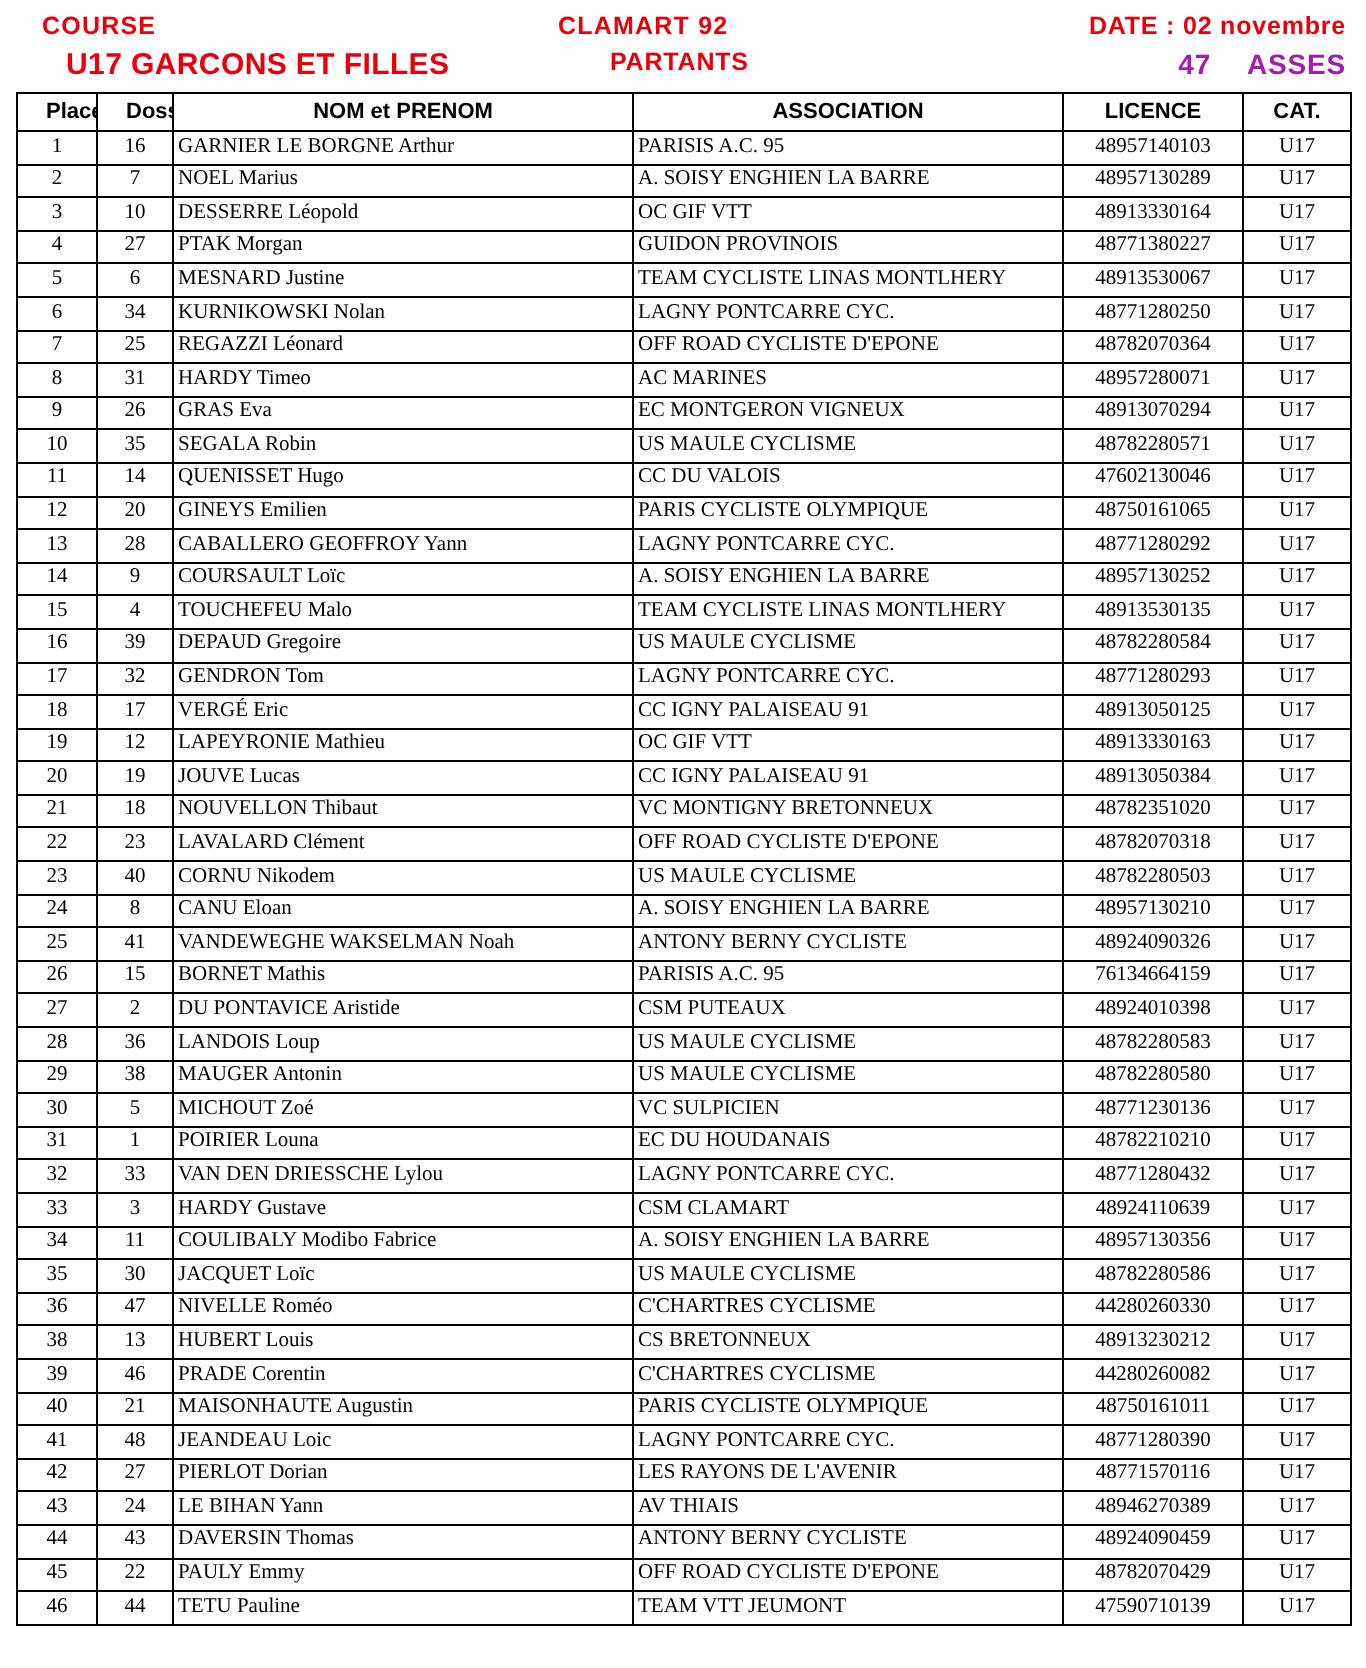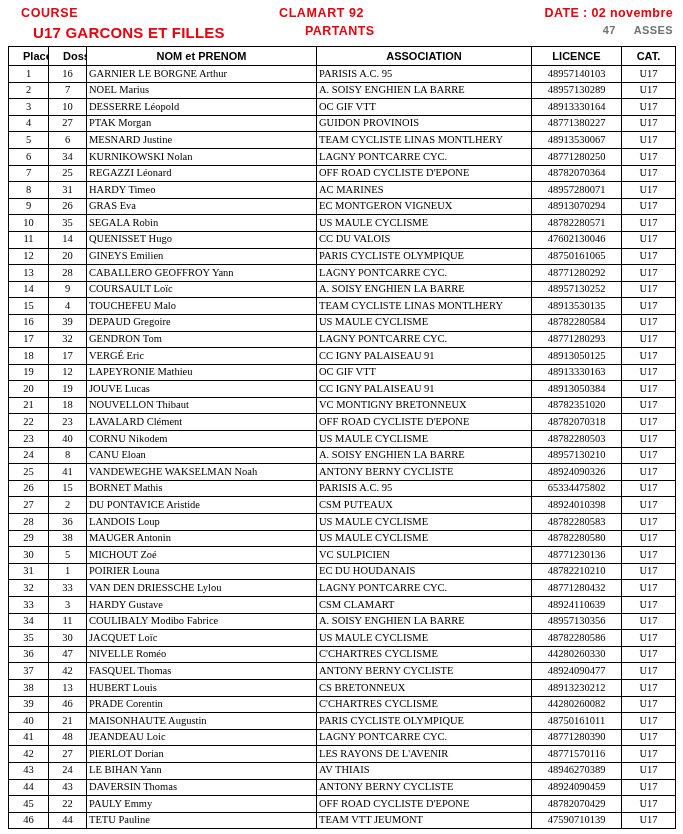--- a/index.html
+++ b/index.html
@@ -100,8 +100,8 @@
     top: 0;
     font-family: "Liberation Sans", sans-serif;
     font-weight: bold;
-    font-size: 11px;
-    color: #737373;
+    font-size: 14px;
+    color: #a21caf;
     letter-spacing: 0.4px;
     white-space: nowrap;
   }

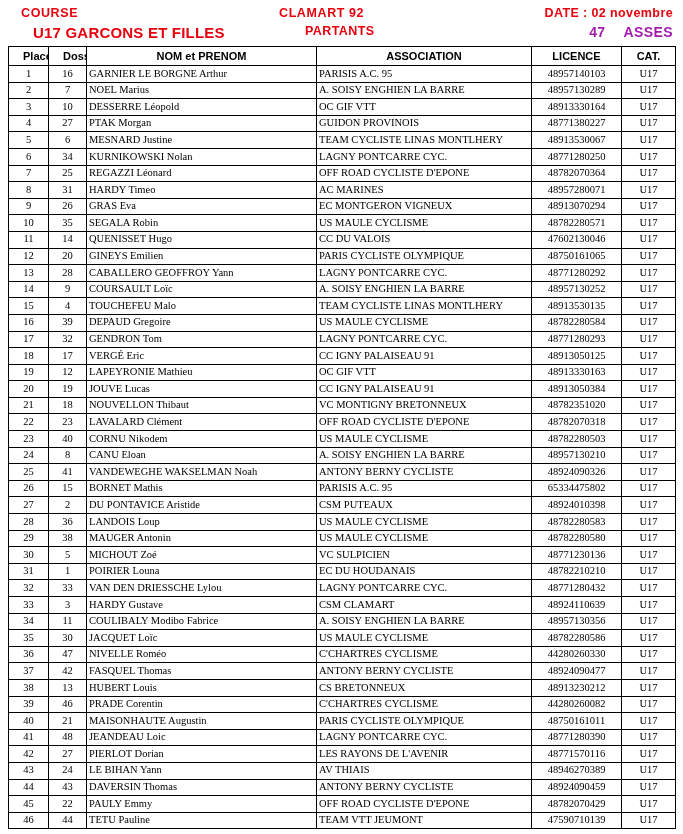--- a/index.html
+++ b/index.html
@@ -390,7 +390,7 @@
           <td class="doss">15</td>
           <td class="name">BORNET  Mathis</td>
           <td class="assoc">PARISIS A.C. 95</td>
-          <td class="lic">65334475802</td>
+          <td class="lic">76134664159</td>
           <td class="cat">U17</td>
         </tr>
         <tr>

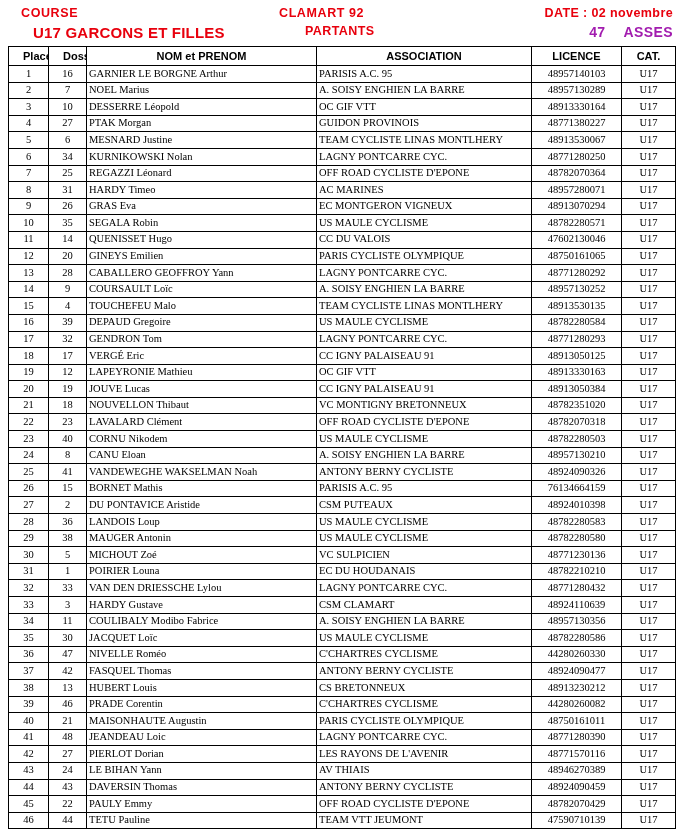--- a/index.html
+++ b/index.html
@@ -474,14 +474,6 @@
           <td class="cat">U17</td>
         </tr>
         <tr>
-          <td class="place">37</td>
-          <td class="doss">42</td>
-          <td class="name">FASQUEL  Thomas</td>
-          <td class="assoc">ANTONY BERNY CYCLISTE</td>
-          <td class="lic">48924090477</td>
-          <td class="cat">U17</td>
-        </tr>
-        <tr>
           <td class="place">38</td>
           <td class="doss">13</td>
           <td class="name">HUBERT  Louis</td>

